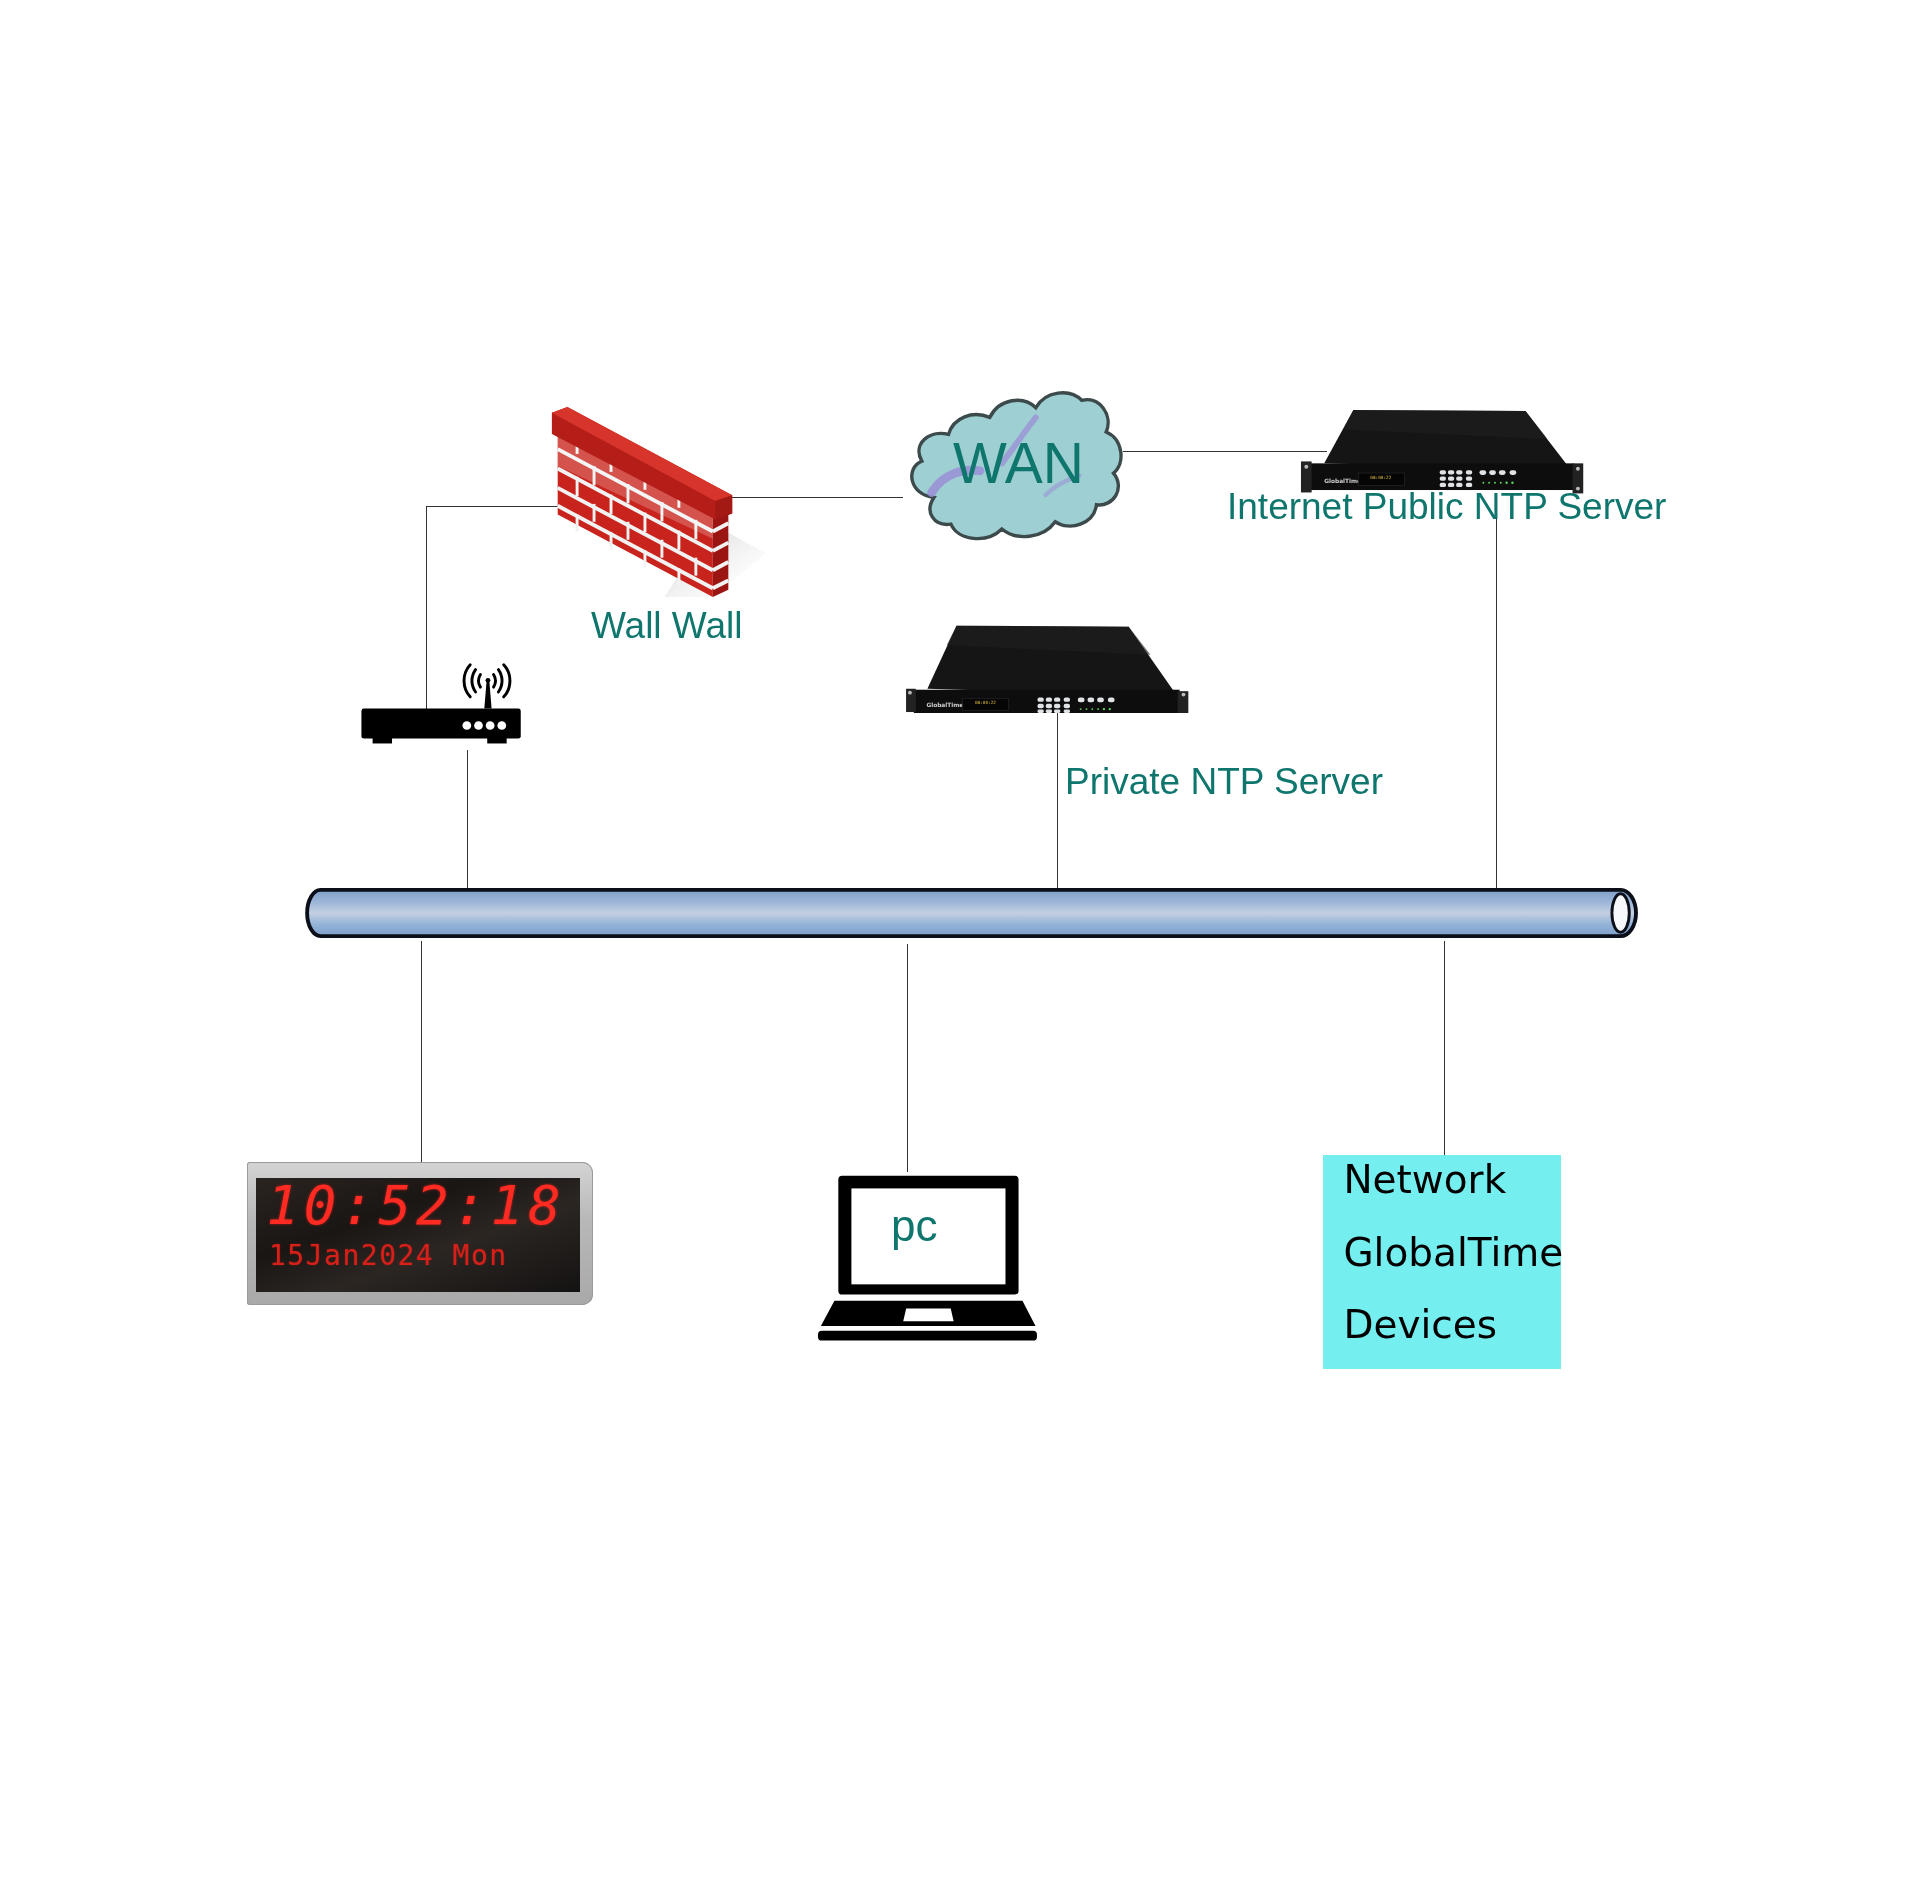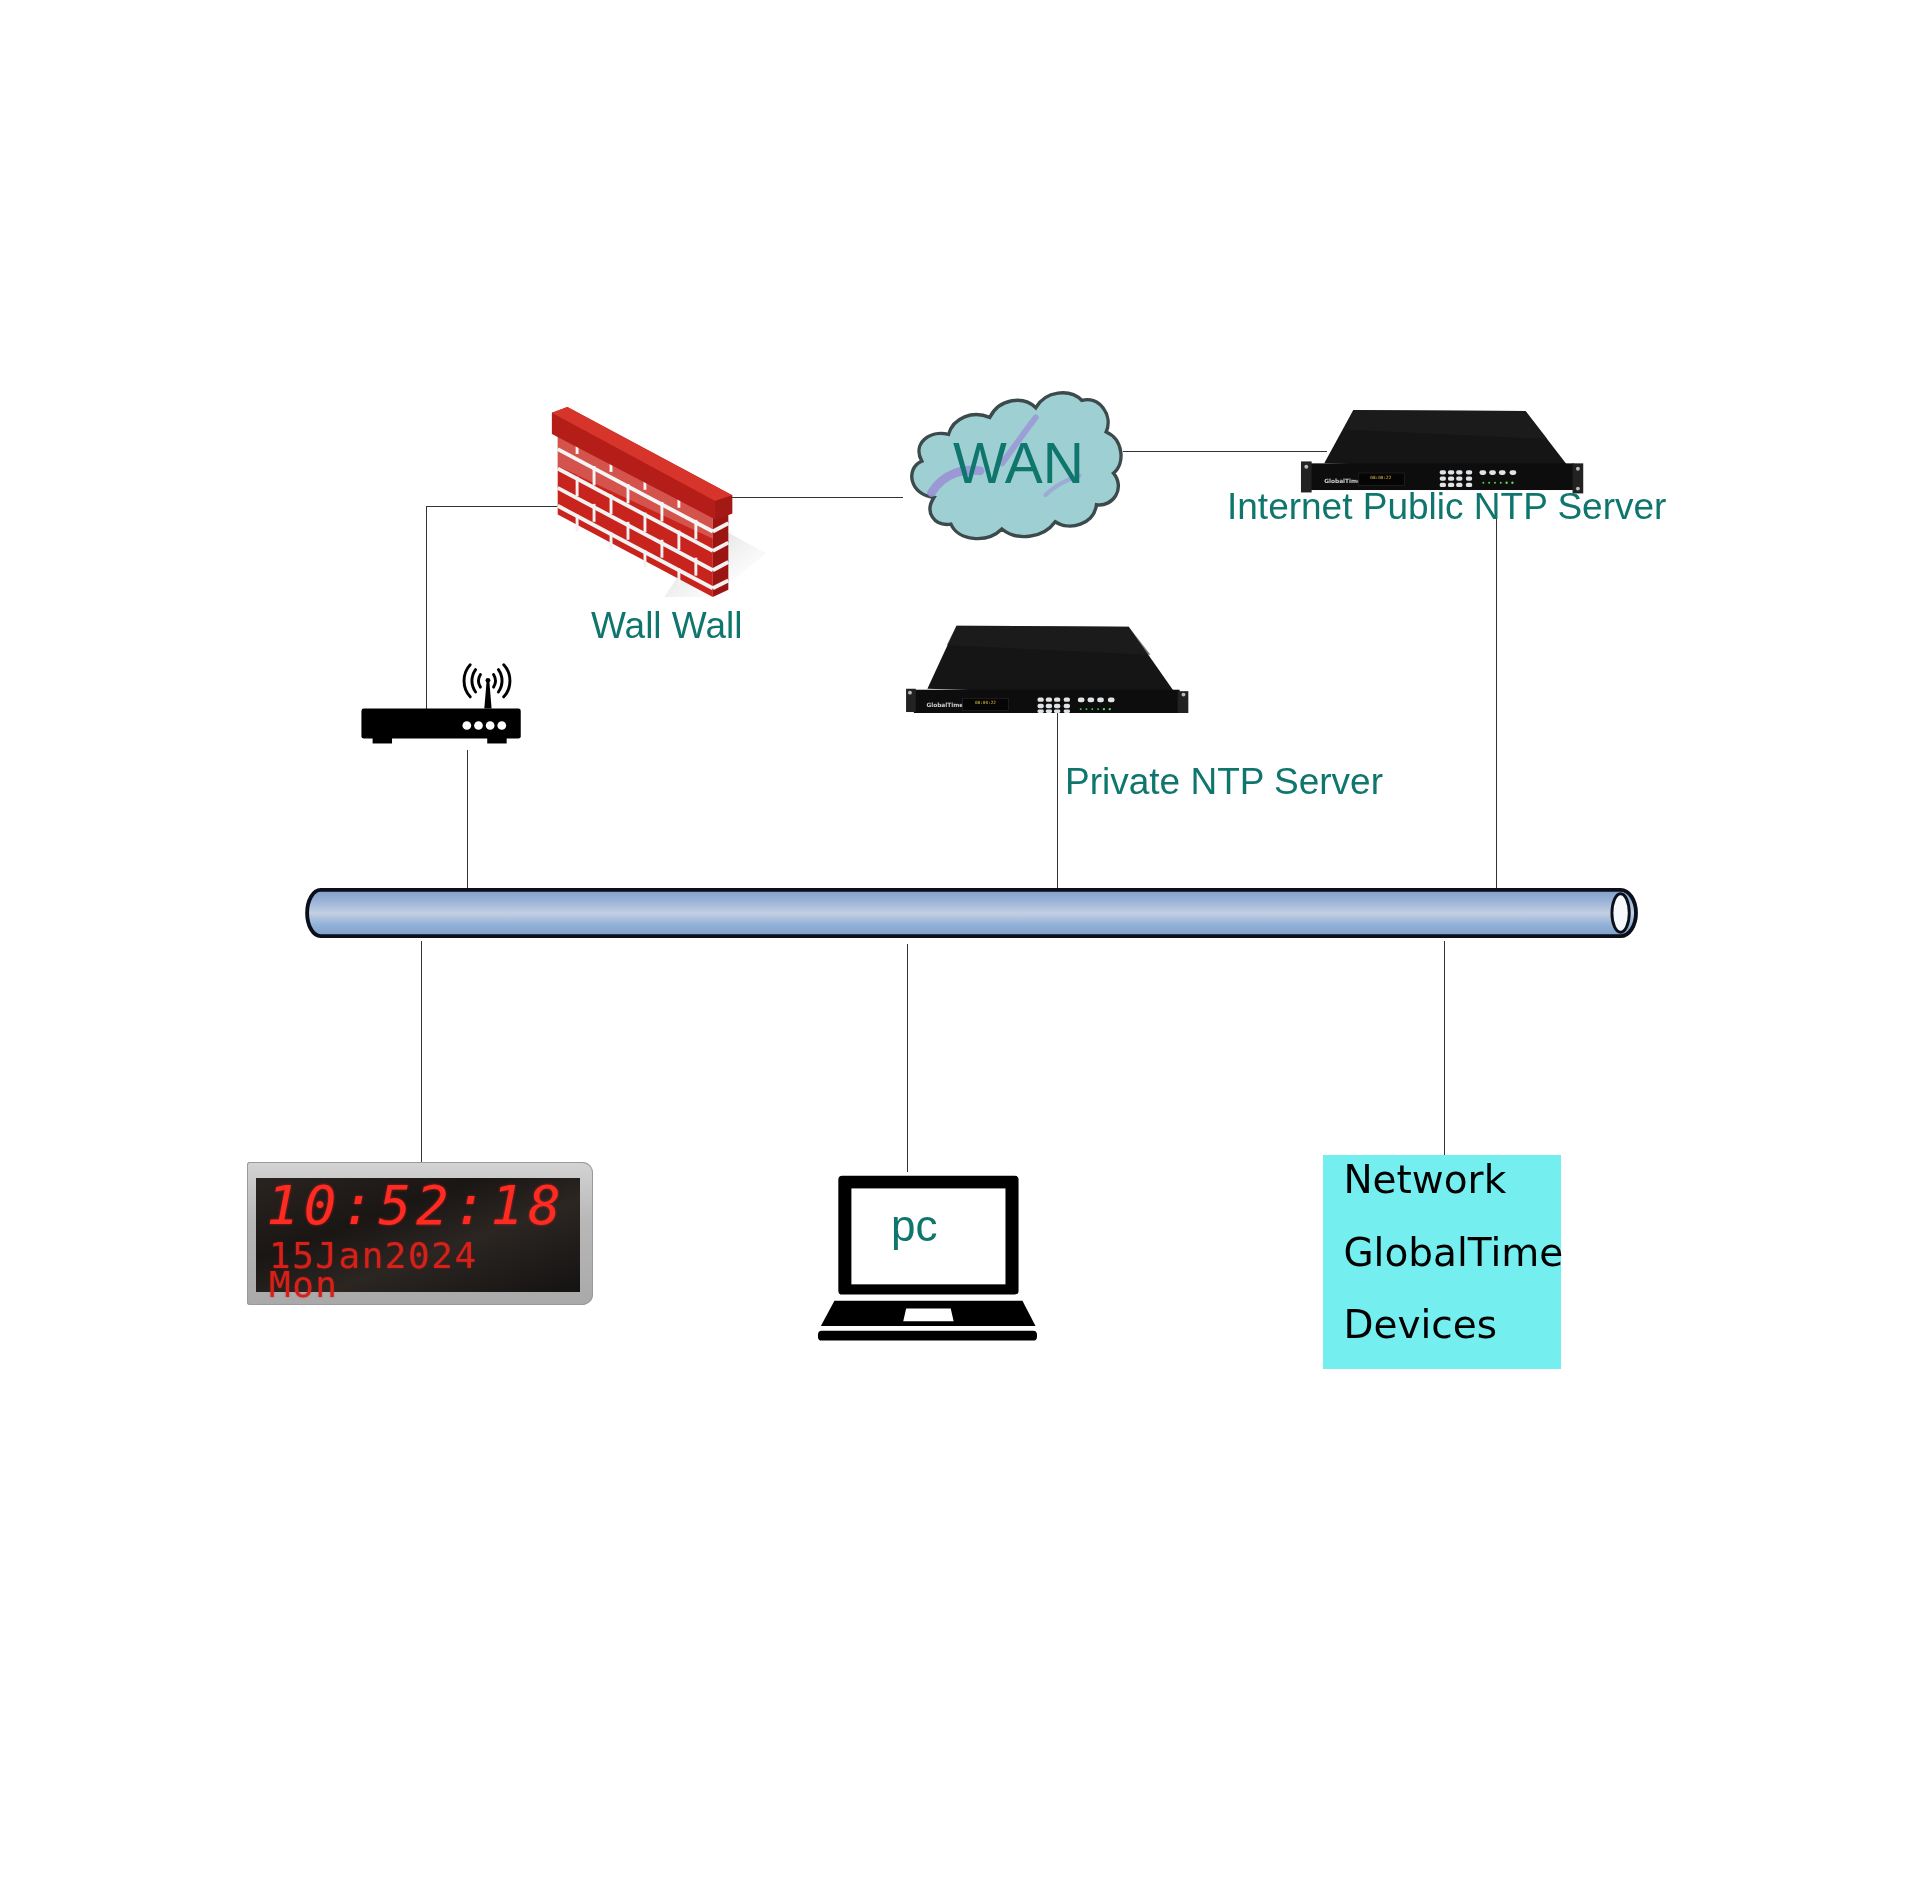--- a/index.html
+++ b/index.html
@@ -26,7 +26,7 @@
       color: #ff2a22; font-style: italic; letter-spacing: 4.9px; line-height: 49px;
       text-shadow: 0 0 2.9px rgba(255,40,30,0.6); }
     .clock-date { position: absolute; left: 22px; top: 79px; width: 301px; height: 29px;
-      font-family: "DejaVu Sans Mono", "Liberation Mono", monospace; font-size: 36px;
+      font-family: "DejaVu Sans Mono", "Liberation Mono", monospace; font-size: 28px;
       color: #d8201a; letter-spacing: 1.5px; line-height: 29px;
       text-shadow: 0 0 1.9px rgba(220,30,20,0.5); }
 

